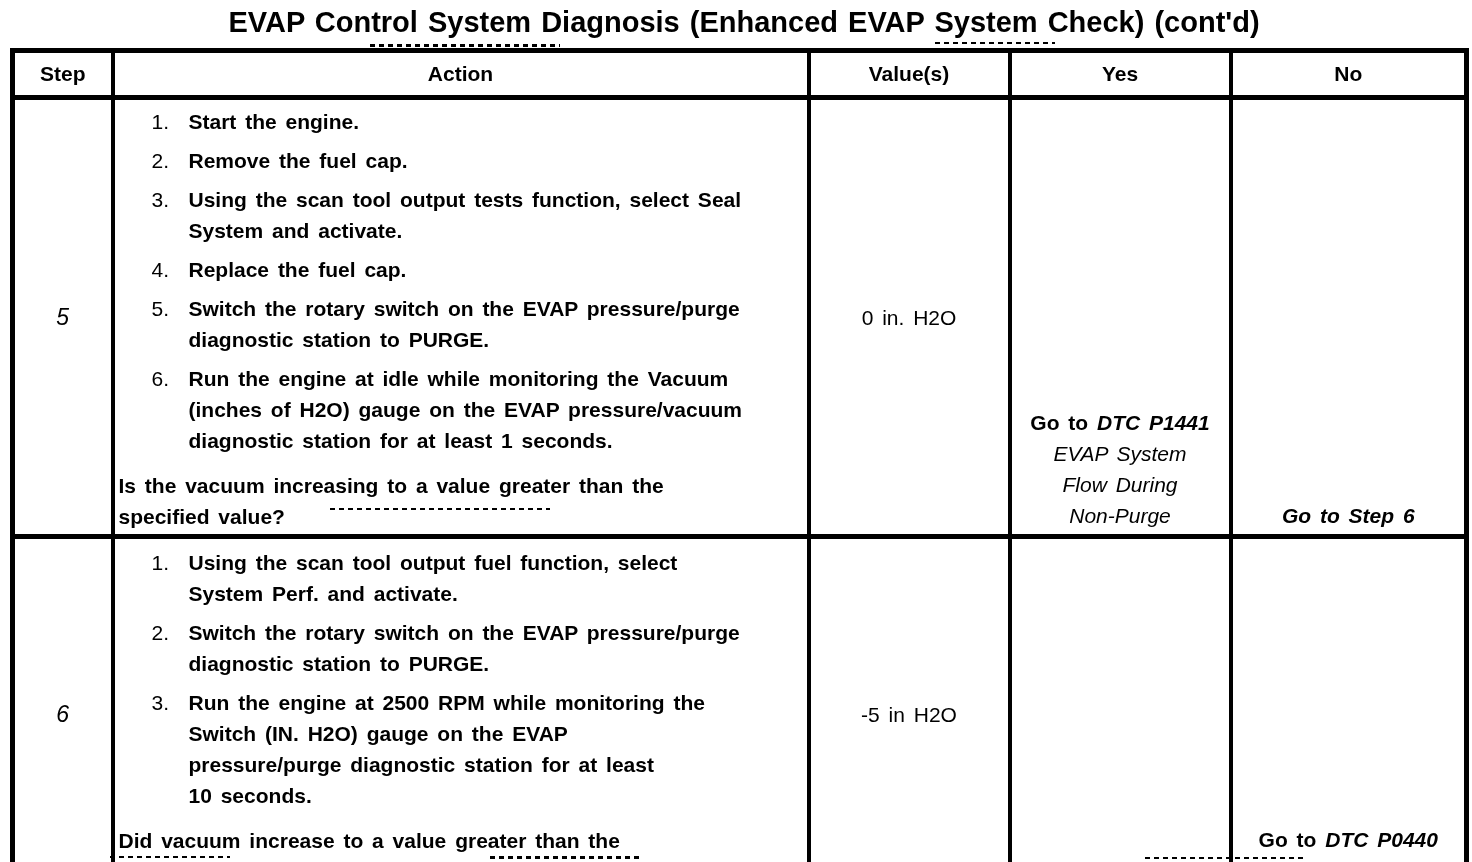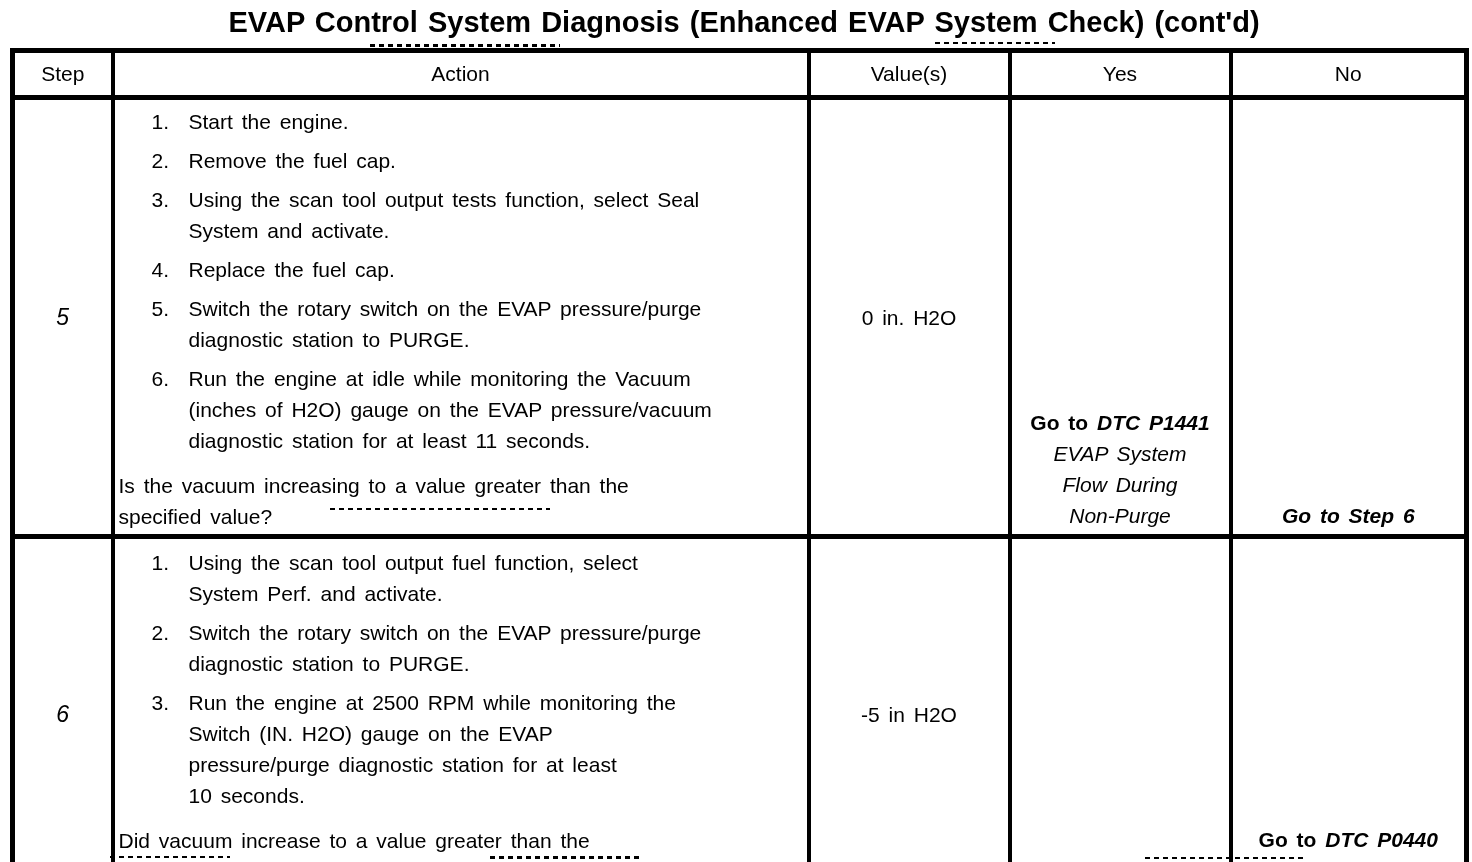--- a/index.html
+++ b/index.html
@@ -27,7 +27,7 @@
   table.diag{border-width:5px;}
   tr.hdr th{
     height:42px;
-    font-size:21px;font-weight:normal;
+    font-size:21px;font-weight:bold;
     text-align:center;vertical-align:middle;
     border-bottom-width:5px;
     padding:0;

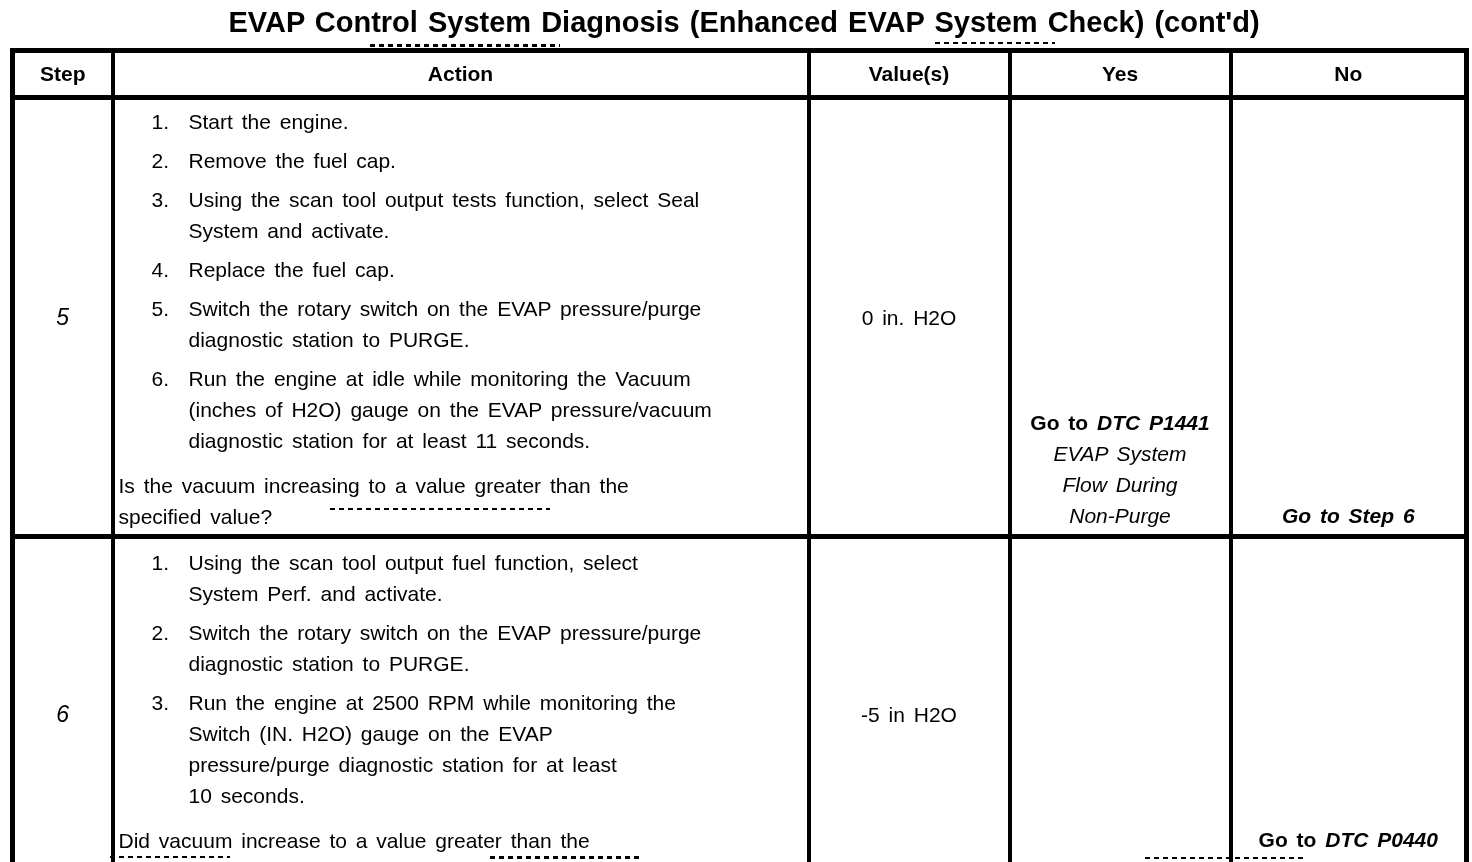--- a/index.html
+++ b/index.html
@@ -46,7 +46,7 @@
   .item{display:flex;margin:0 0 8px 0;}
   .num{flex:0 0 37px;margin-left:33px;}
   .item-lines{flex:1;}
-  .line{display:block;}
+  .line{display:block;font-weight:bold;}
   .question{margin:14px 0 0 0;}
   td.values-cell{
     text-align:center;vertical-align:middle;padding:0;

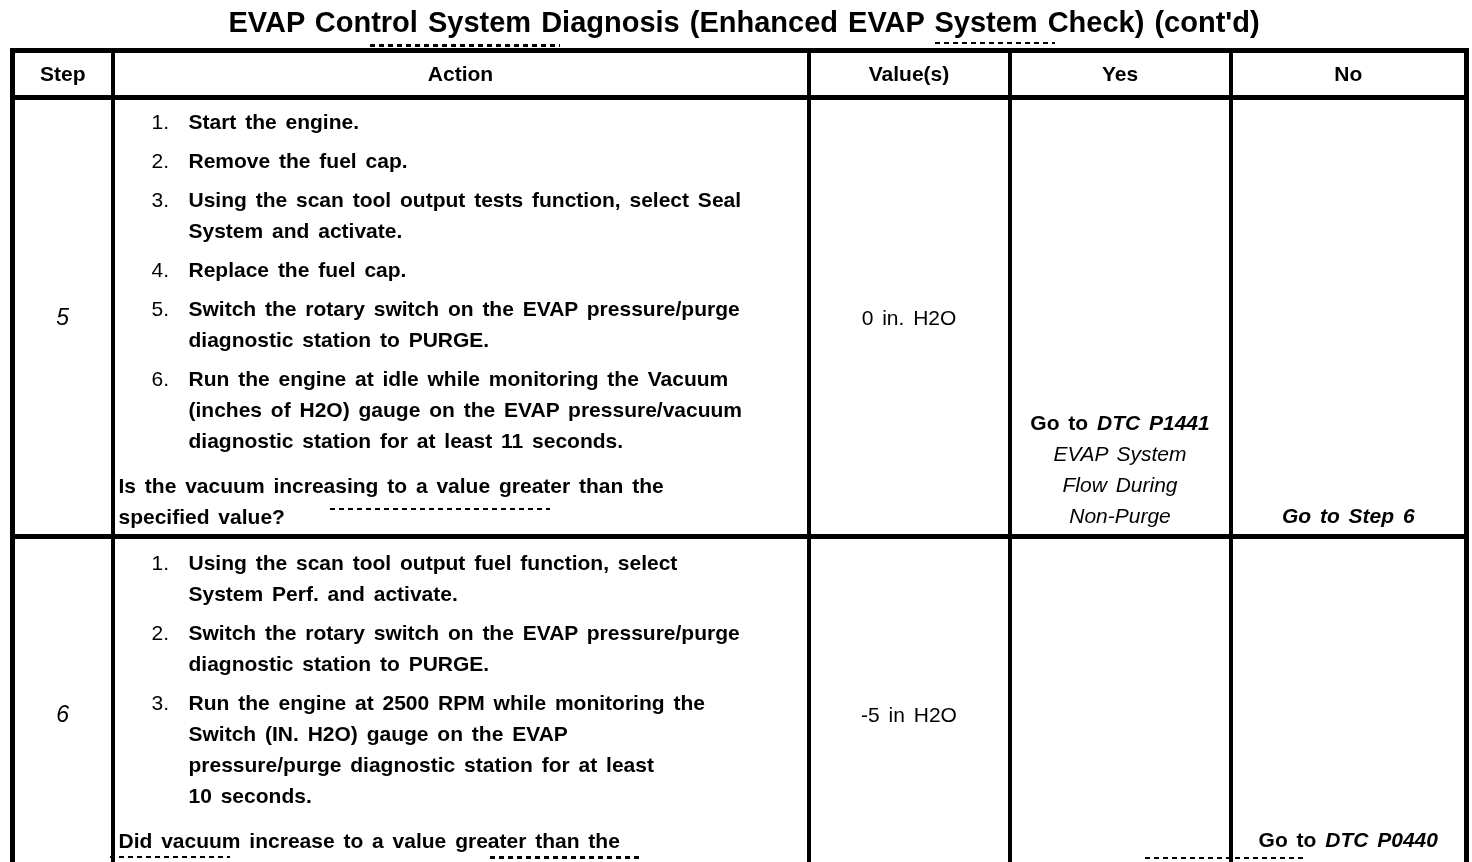--- a/index.html
+++ b/index.html
@@ -133,7 +133,7 @@
           <span class="item-lines">
             <span class="line">Run the engine at idle while monitoring the Vacuum</span>
             <span class="line">(inches of H2O) gauge on the EVAP pressure/vacuum</span>
-            <span class="line">diagnostic station for at least 11 seconds.</span>
+            <span class="line">diagnostic station for at least 1 seconds.</span>
           </span>
         </div>
         <div class="question">

